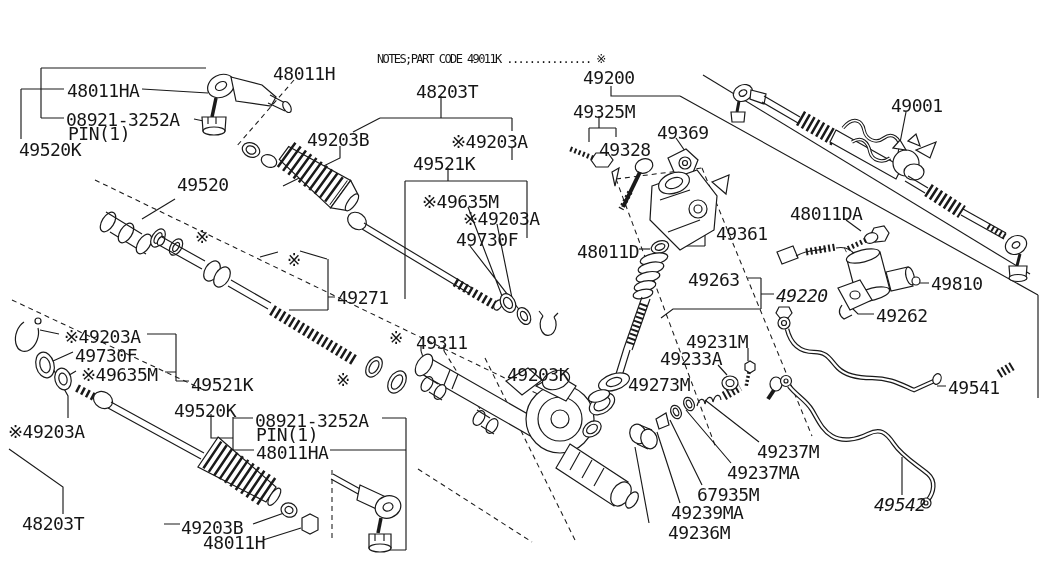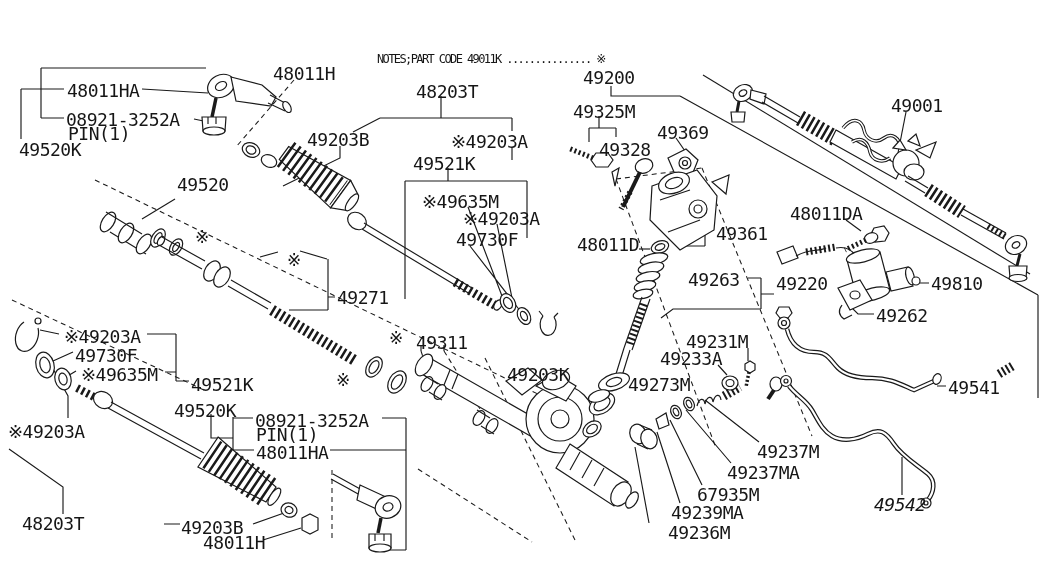--- a/index.html
+++ b/index.html
@@ -349,7 +349,7 @@
       <div class="lbl" style="left: 891px; top: 97px;">49001</div>
       <div class="lbl" style="left: 790px; top: 205px;">48011DA</div>
       <div class="lbl" style="left: 716px; top: 225px;">49361</div>
-      <div class="lbl" style="left: 577px; top: 236px; text-align: center;">48011D</div>
+      <div class="lbl" style="left: 577px; top: 243px; text-align: center;">48011D</div>
       <div class="lbl" style="left: 688px; top: 271px;">49263</div>
       <div class="lbl" style="left: 776px; top: 275px;">49220</div>
       <div class="lbl" style="left: 931px; top: 275px;">49810</div>

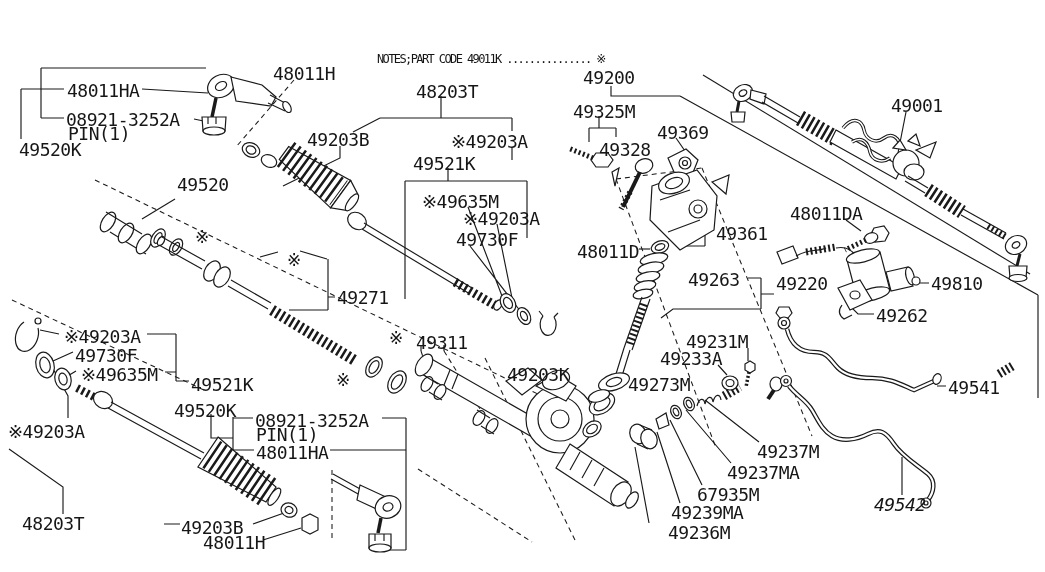--- a/index.html
+++ b/index.html
@@ -351,7 +351,7 @@
       <div class="lbl" style="left: 716px; top: 225px;">49361</div>
       <div class="lbl" style="left: 577px; top: 243px; text-align: center;">48011D</div>
       <div class="lbl" style="left: 688px; top: 271px;">49263</div>
-      <div class="lbl" style="left: 776px; top: 275px;">49220</div>
+      <div class="lbl" style="left: 776px; top: 287px; font-style: italic;">49220</div>
       <div class="lbl" style="left: 931px; top: 275px;">49810</div>
       <div class="lbl" style="left: 876px; top: 307px;">49262</div>
       <div class="lbl" style="left: 686px; top: 333px;">49231M</div>

